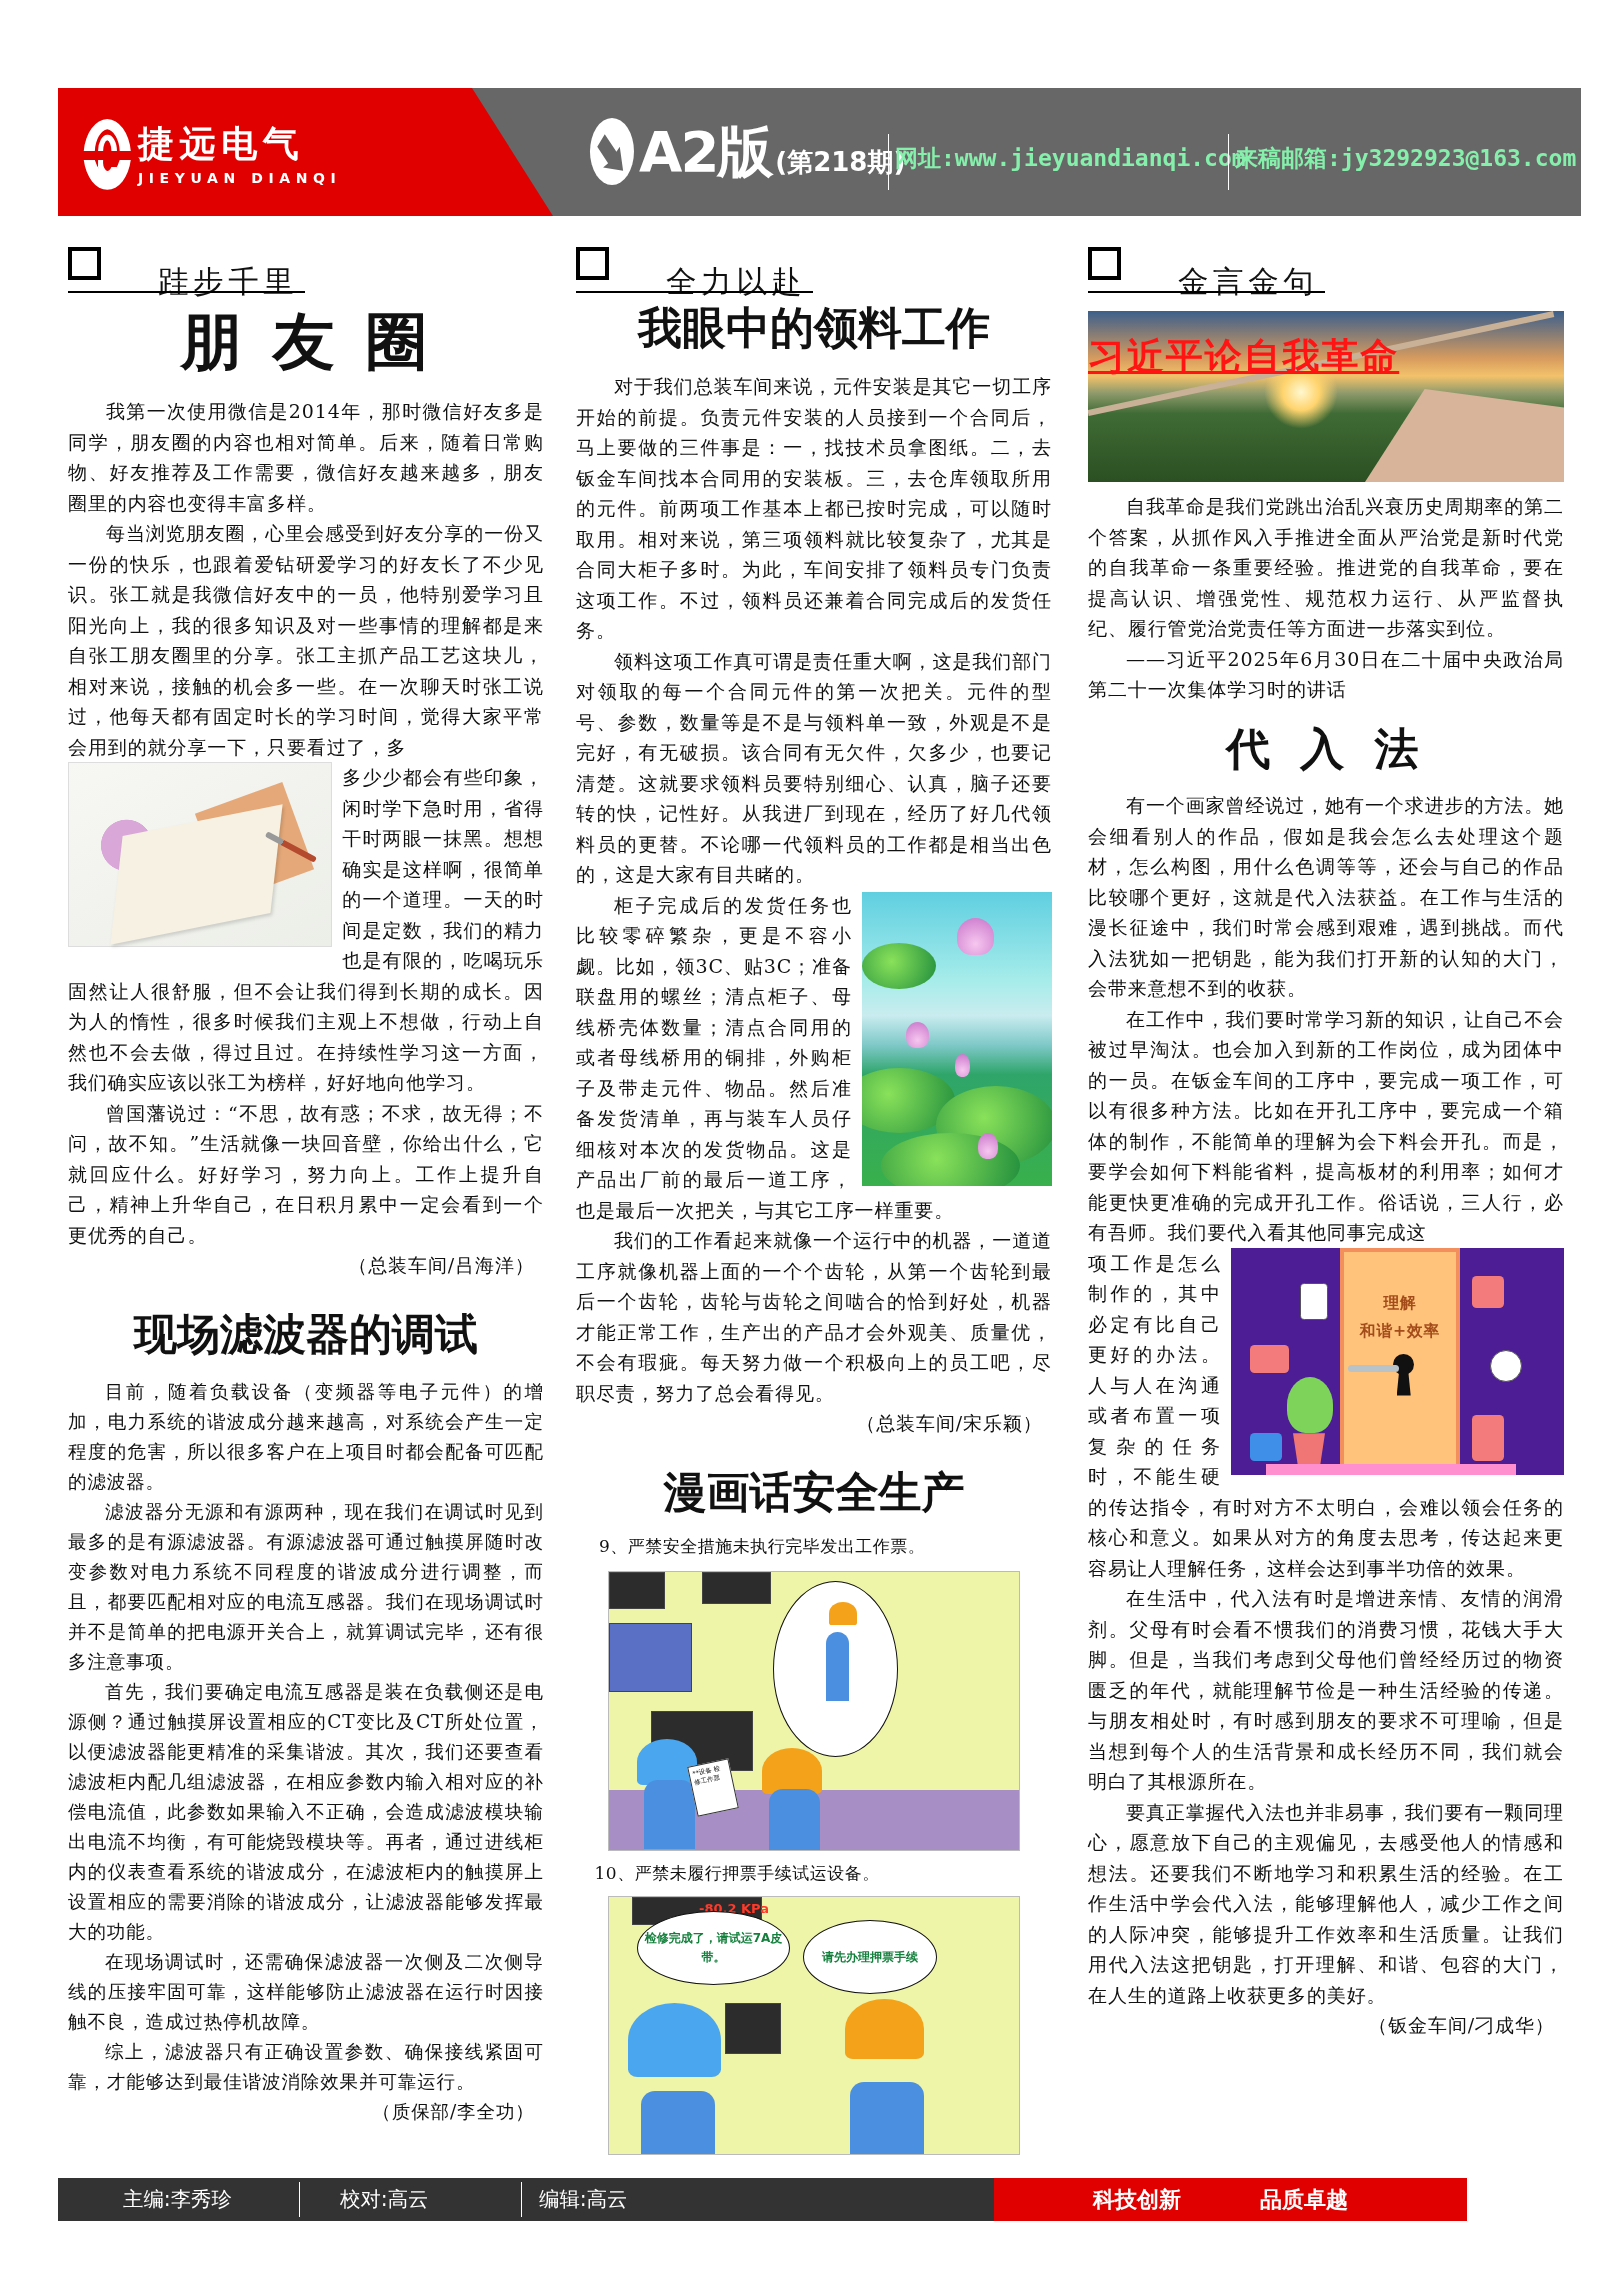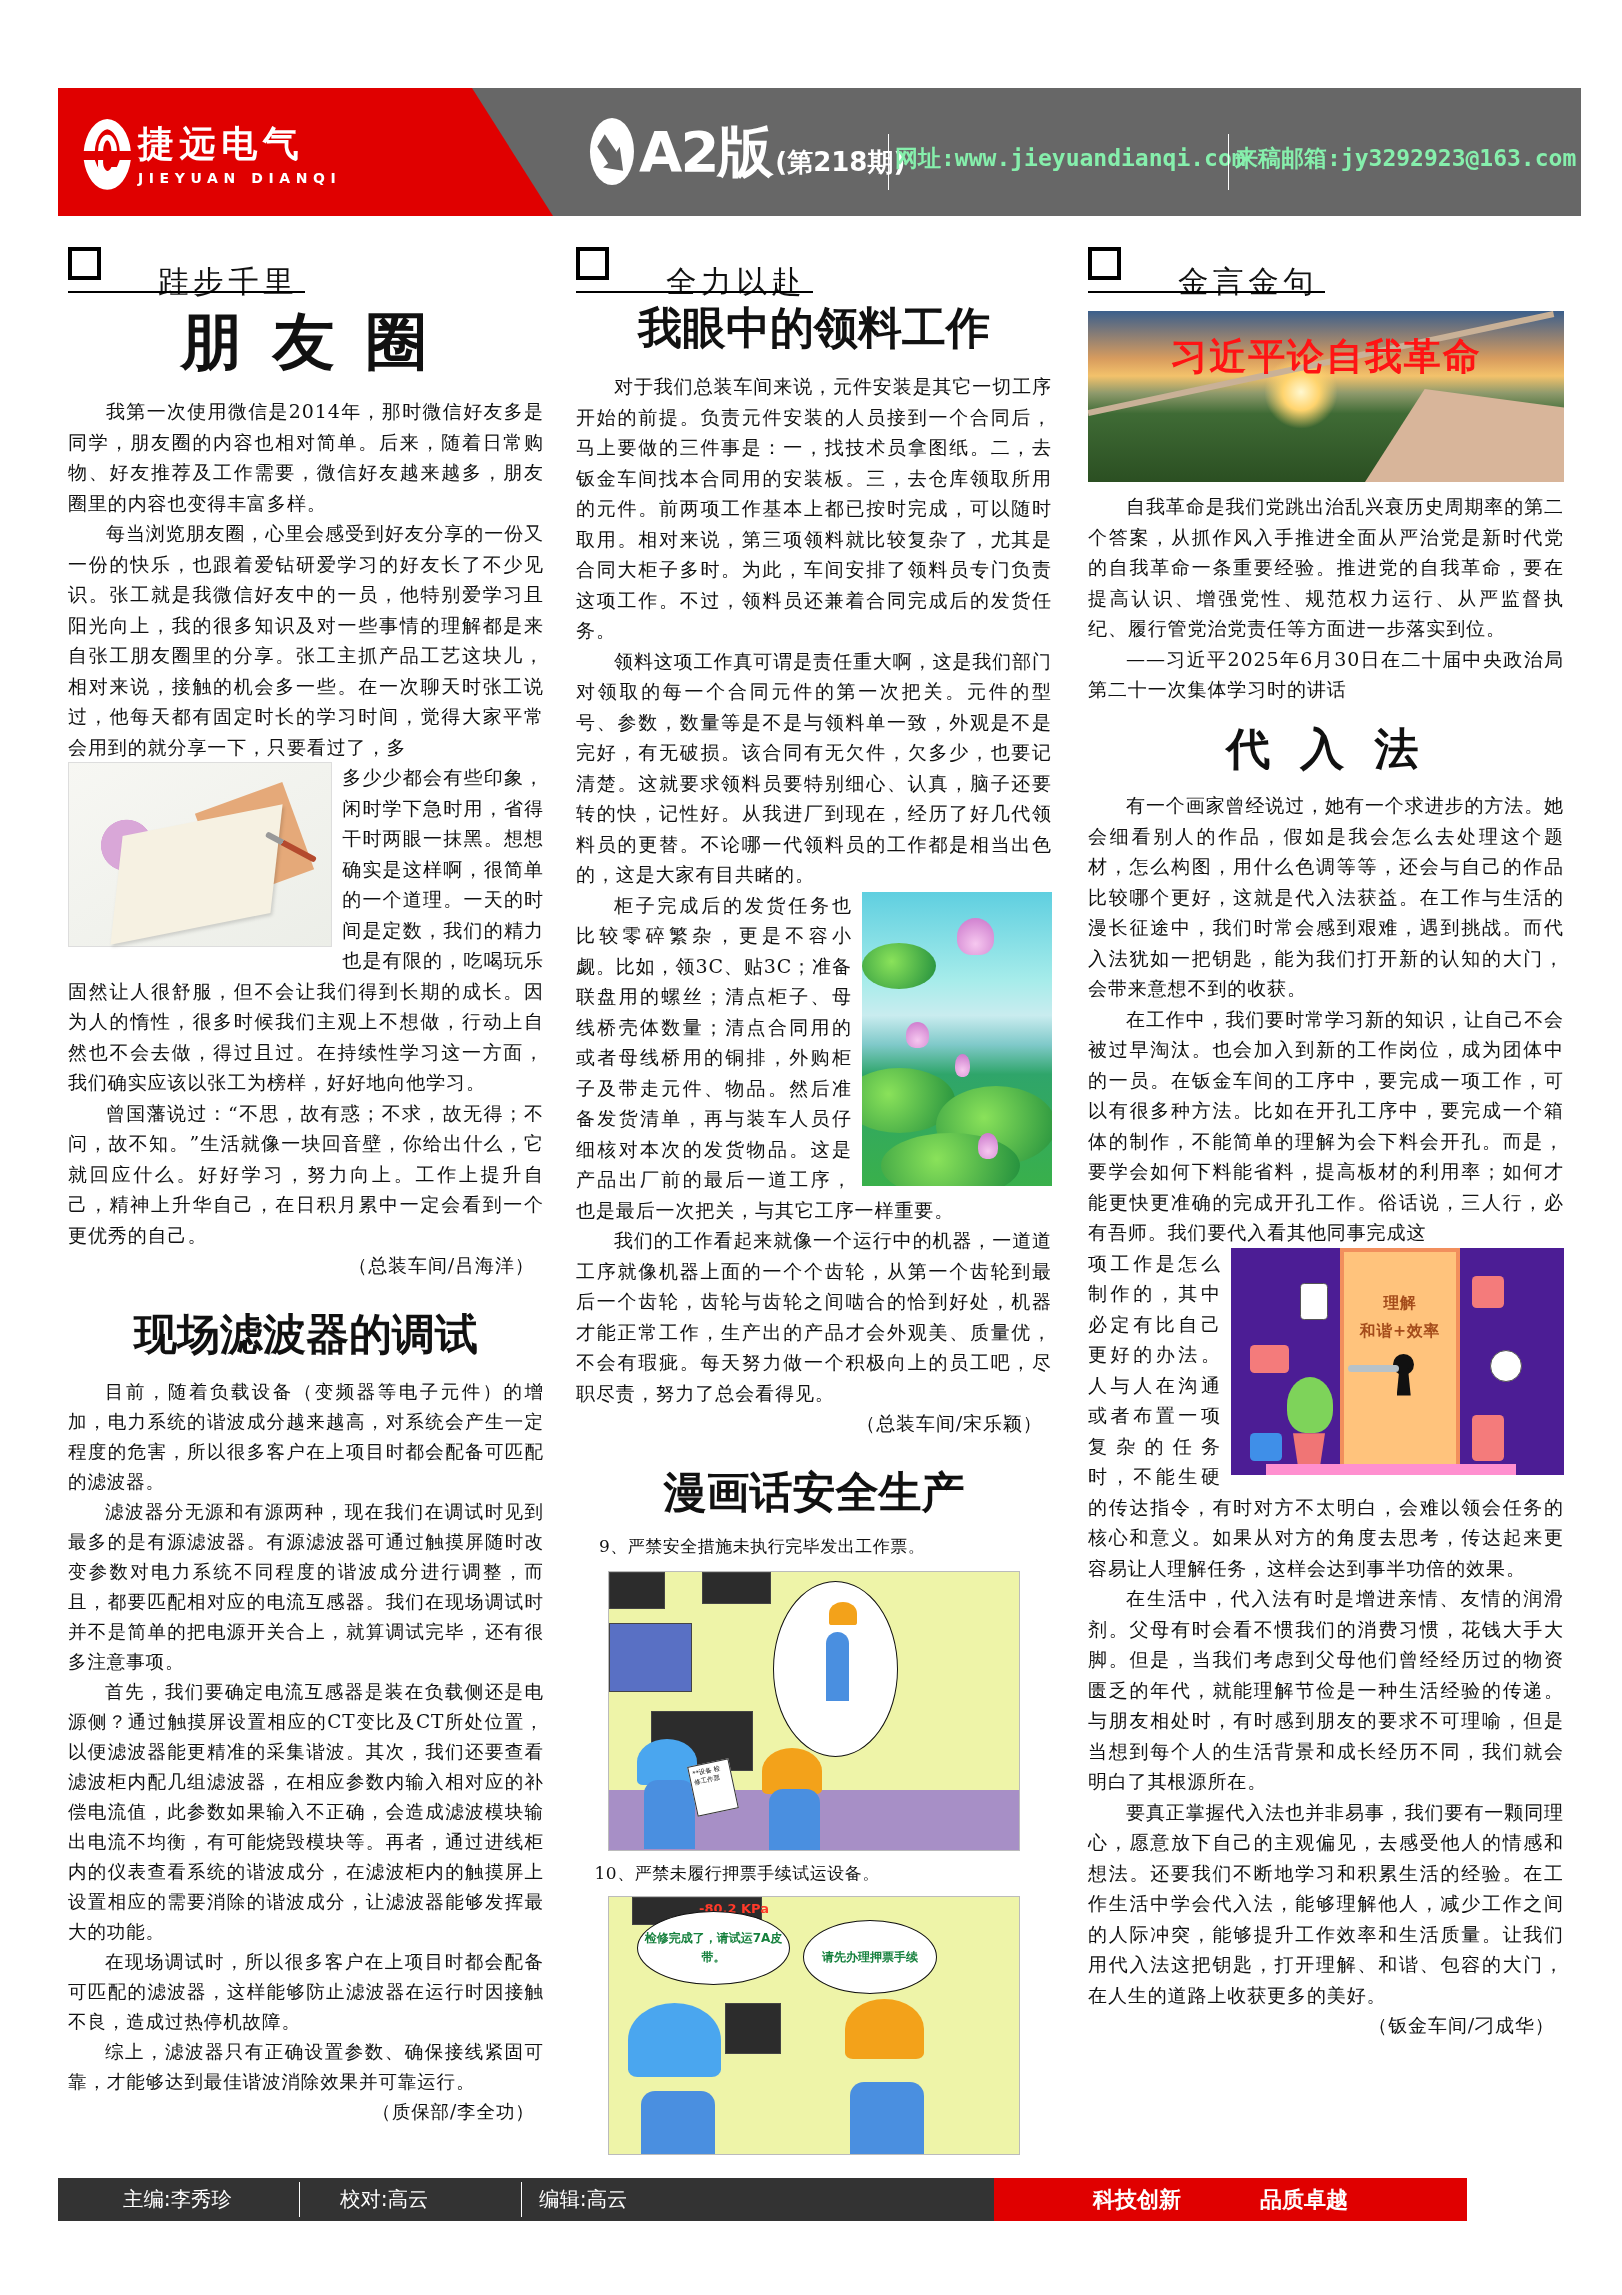--- a/index.html
+++ b/index.html
@@ -71,7 +71,7 @@
   .img-wall .sun { position: absolute; left: 176px; top: 44px; width: 74px; height: 74px; border-radius: 50%; background: radial-gradient(circle, #fff8d0 0%, #ffd46e 35%, rgba(255,180,80,0) 70%); }
   .img-wall .rock { position: absolute; right: 0; bottom: 0; width: 199px; height: 93px; background: #d8b59a; clip-path: polygon(30% 0, 100% 20%, 100% 100%, 0 100%); }
   .img-wall .wall { position: absolute; left: 0; top: 99px; width: 476px; height: 5.6px; background: #c9b197; transform: rotate(-12deg); transform-origin: left; }
-  .img-wall .banner { position: absolute; left: 0; right: 0; top: 21px; text-align: center; color: #ff1414; font-family: "DejaVu Sans", sans-serif; font-size: 37px; letter-spacing: 1.9px; font-weight: bold; }
+  .img-wall .banner { position: absolute; left: 0; right: 0; top: 21px; color: #ff1414; font-family: "DejaVu Sans", sans-serif; font-size: 37px; letter-spacing: 1.9px; font-weight: bold; text-decoration: underline; }
 
   .img-door { width: 333px; height: 227px; position: relative; overflow: hidden; background: #4c1d95; }
   .img-door .door { position: absolute; left: 109px; top: 0; width: 120px; height: 217px; background: #ffc37c; border: 4.6px solid #f28f5d; border-bottom: none; }

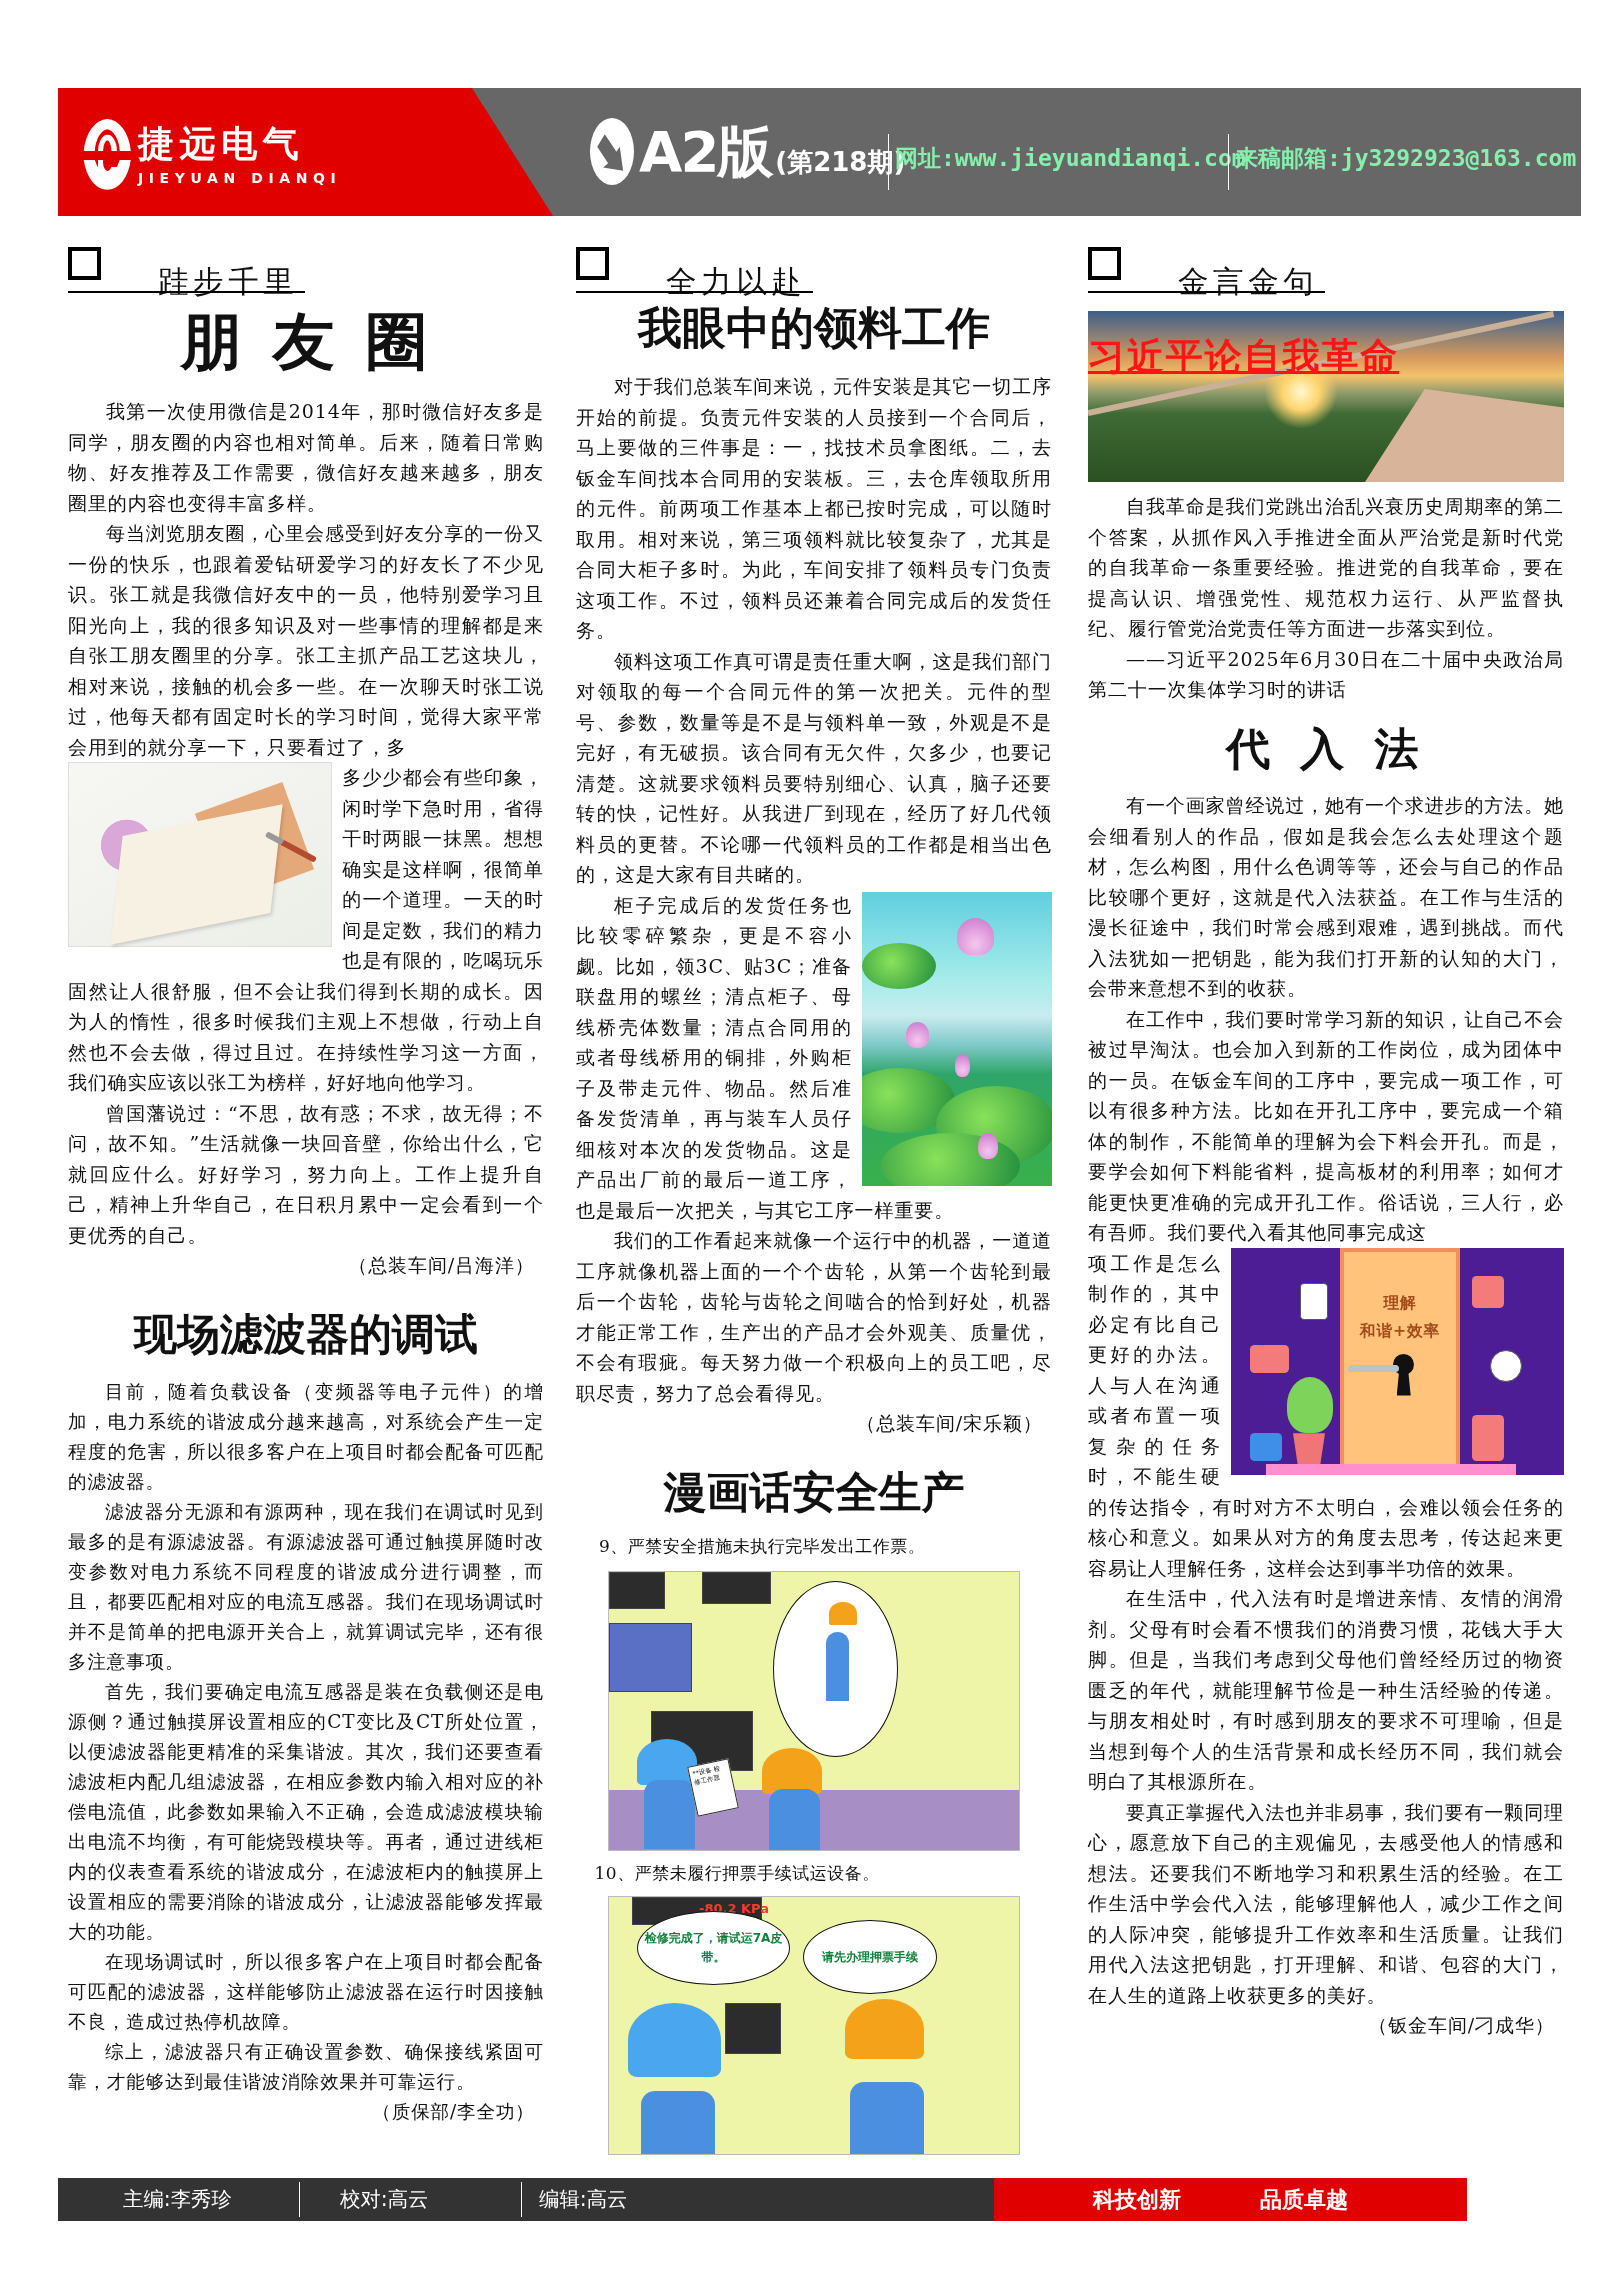--- a/index.html
+++ b/index.html
@@ -149,7 +149,7 @@
     <p>目前，随着负载设备（变频器等电子元件）的增加，电力系统的谐波成分越来越高，对系统会产生一定程度的危害，所以很多客户在上项目时都会配备可匹配的滤波器。</p>
     <p>滤波器分无源和有源两种，现在我们在调试时见到最多的是有源滤波器。有源滤波器可通过触摸屏随时改变参数对电力系统不同程度的谐波成分进行调整，而且，都要匹配相对应的电流互感器。我们在现场调试时并不是简单的把电源开关合上，就算调试完毕，还有很多注意事项。</p>
     <p>首先，我们要确定电流互感器是装在负载侧还是电源侧？通过触摸屏设置相应的CT变比及CT所处位置，以便滤波器能更精准的采集谐波。其次，我们还要查看滤波柜内配几组滤波器，在相应参数内输入相对应的补偿电流值，此参数如果输入不正确，会造成滤波模块输出电流不均衡，有可能烧毁模块等。再者，通过进线柜内的仪表查看系统的谐波成分，在滤波柜内的触摸屏上设置相应的需要消除的谐波成分，让滤波器能够发挥最大的功能。</p>
-    <p>在现场调试时，所以很多客户在上项目时都会配备可匹配的滤波器，这样能够防止滤波器在运行时因接触不良，造成过热停机故障。</p>
+    <p>在现场调试时，还需确保滤波器一次侧及二次侧导线的压接牢固可靠，这样能够防止滤波器在运行时因接触不良，造成过热停机故障。</p>
     <p>综上，滤波器只有正确设置参数、确保接线紧固可靠，才能够达到最佳谐波消除效果并可靠运行。</p>
     <p class="noindent byline">（质保部/李全功）</p>
   </div>

